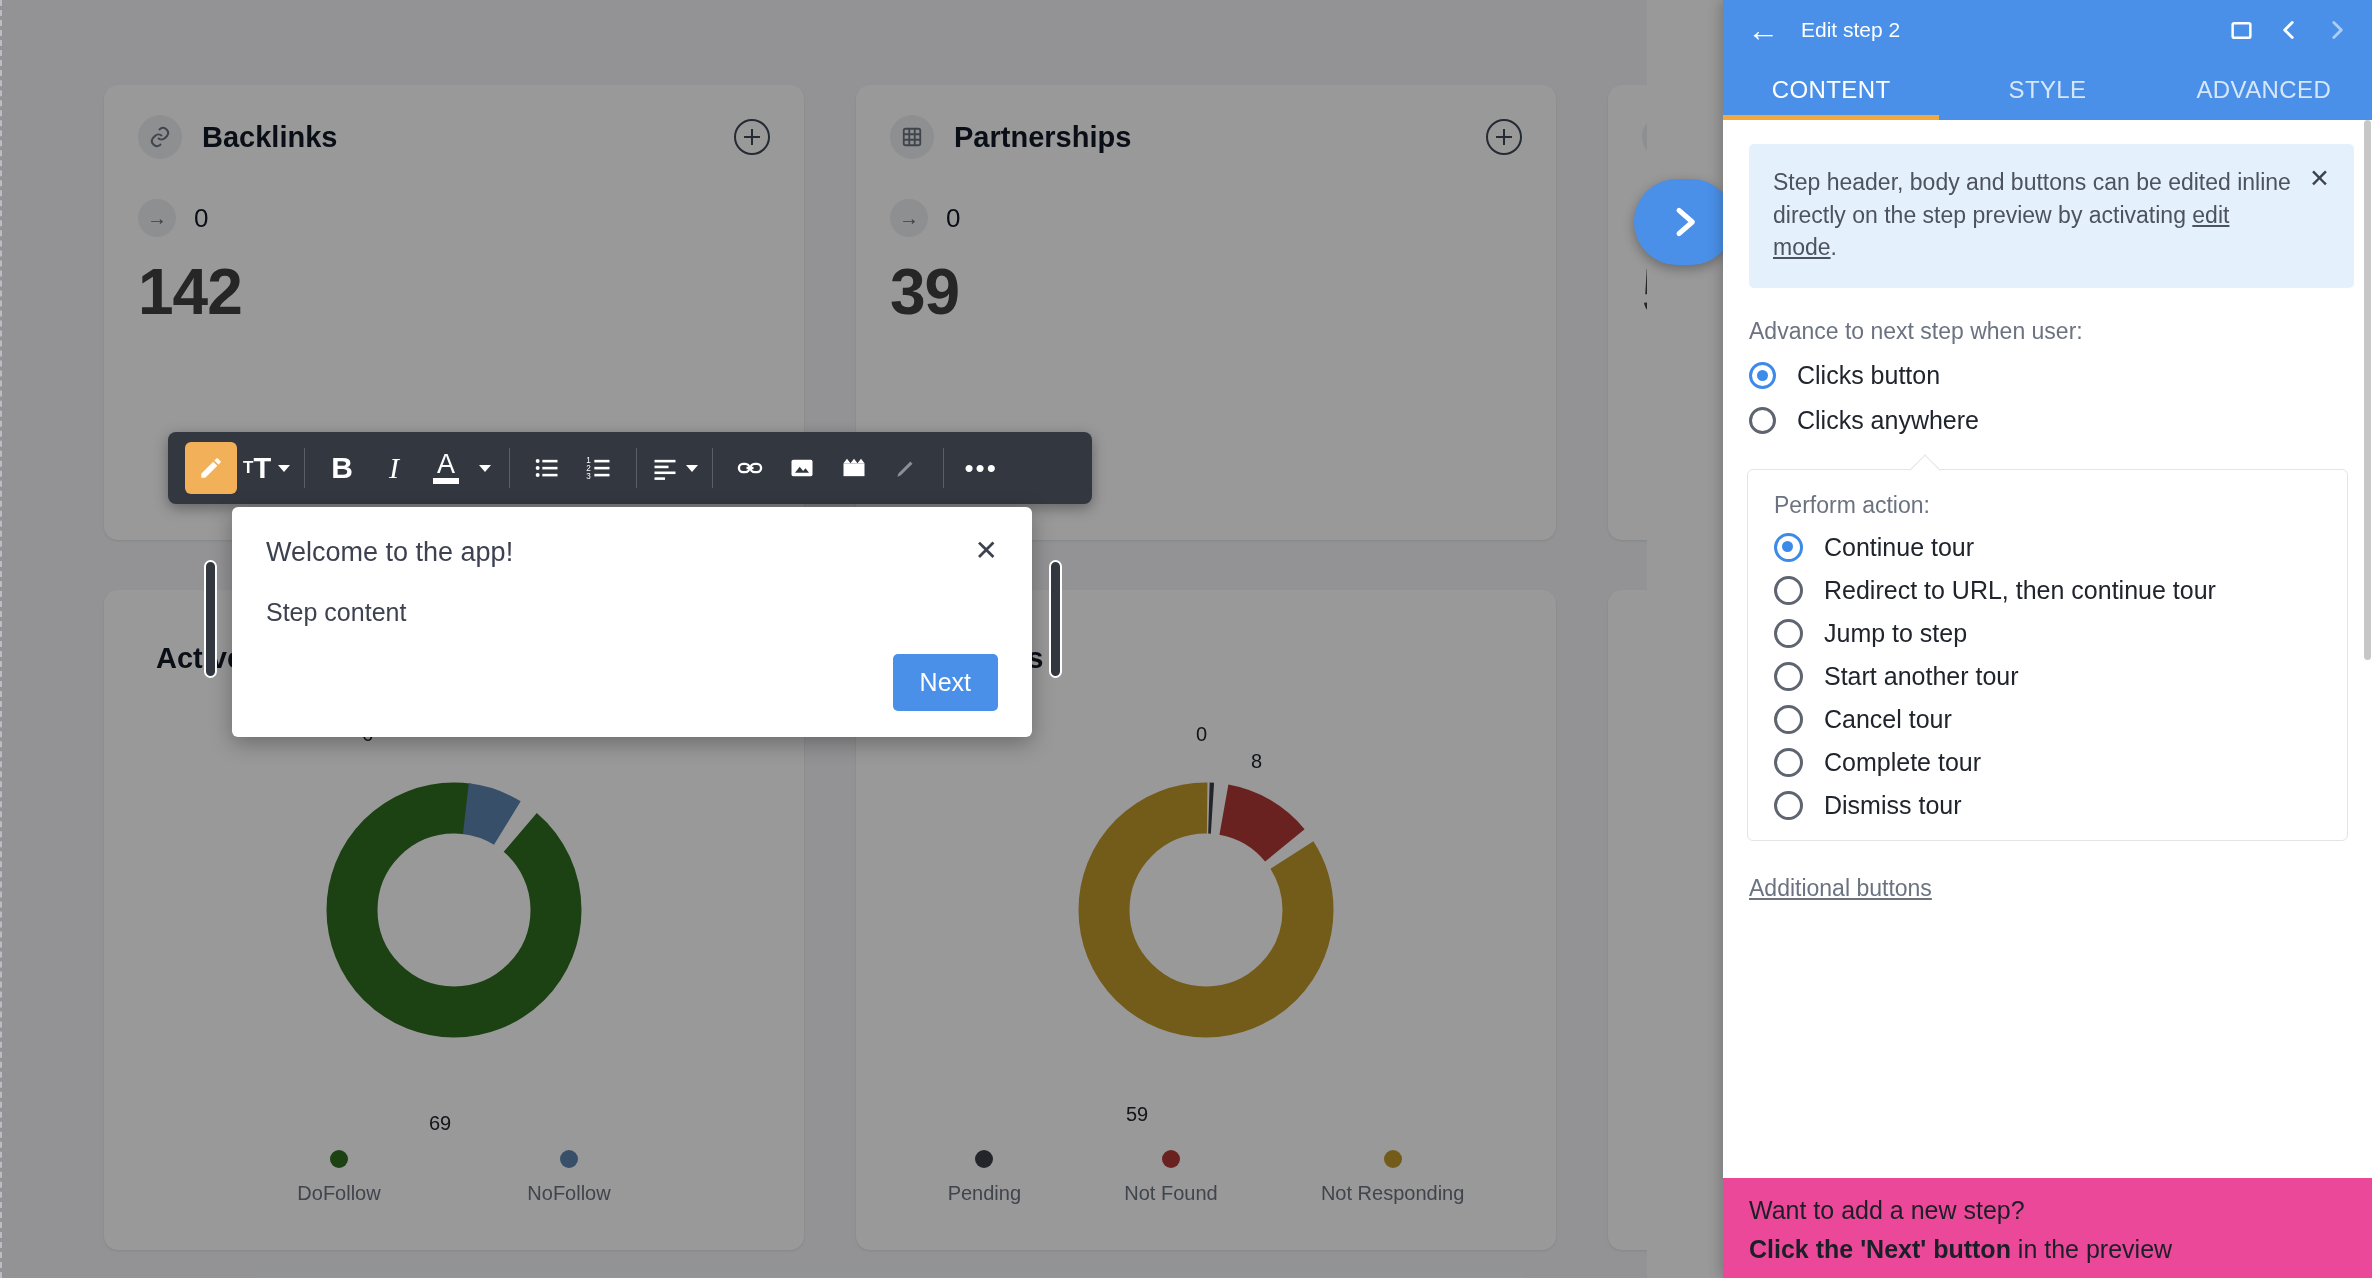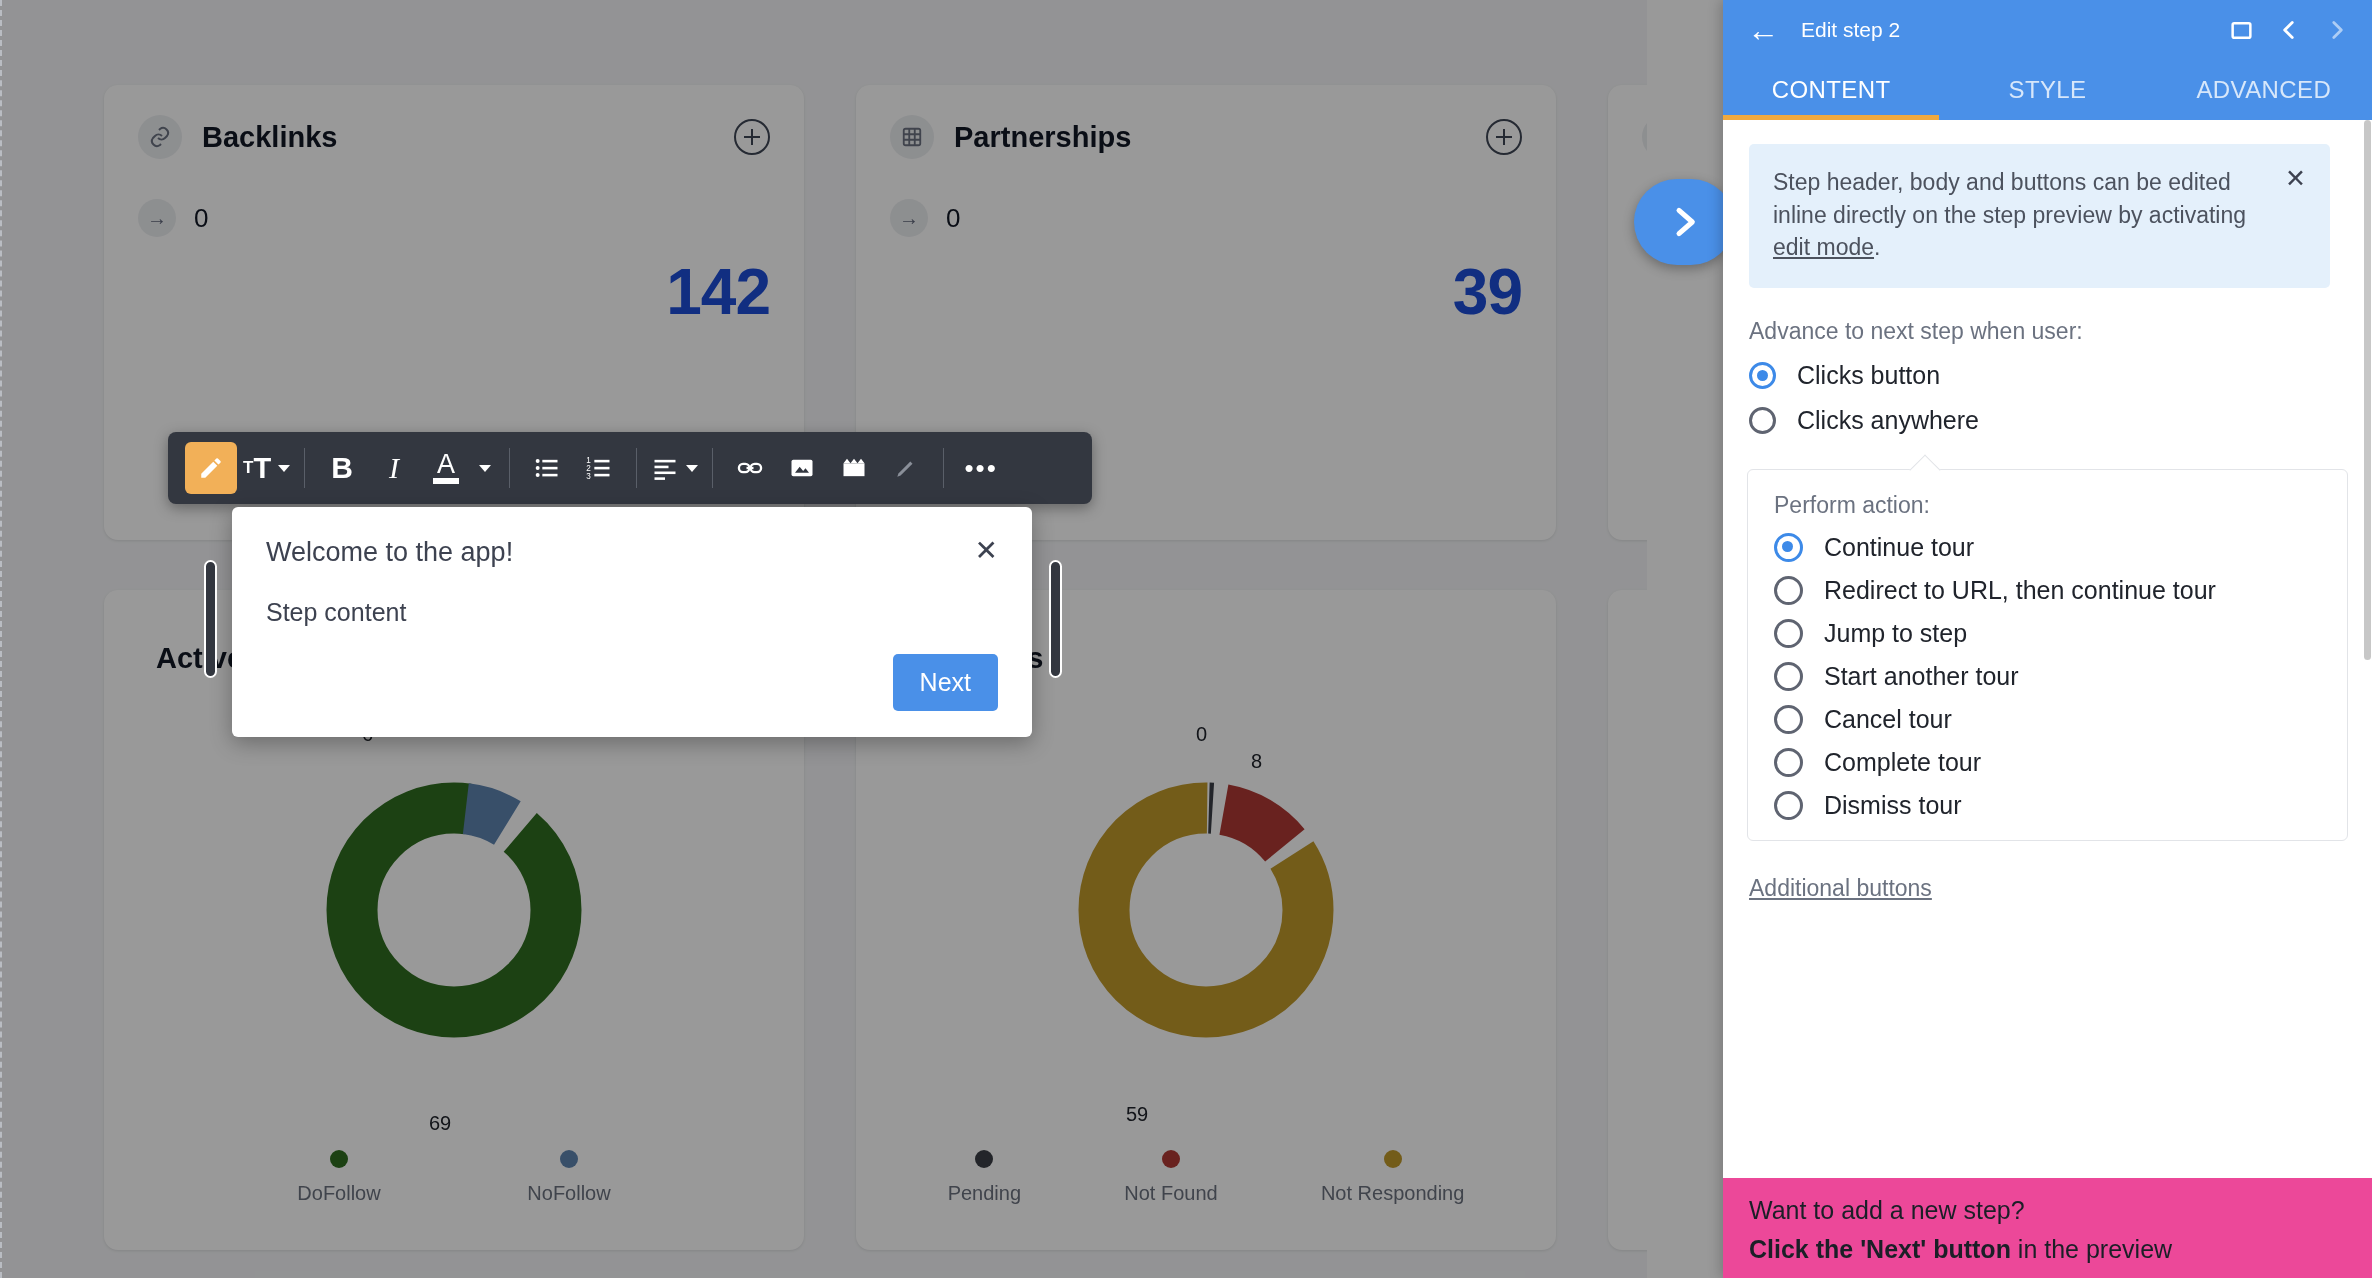--- a/index.html
+++ b/index.html
@@ -159,7 +159,7 @@
   #panel-body { flex: 1; overflow: hidden; position: relative; background: #fff; }
 
   #edit-notice {
-    margin: 24px 42px 0 26px; background: #e4f0fb; border-radius: 5px;
+    margin: 24px 18px 0 26px; background: #e4f0fb; border-radius: 5px;
     padding: 22px 24px 24px 24px; display: flex; align-items: flex-start;
   }
   #edit-notice .txt { font-size: 23px; line-height: 1.42; color: #4c525e; flex: 1; }

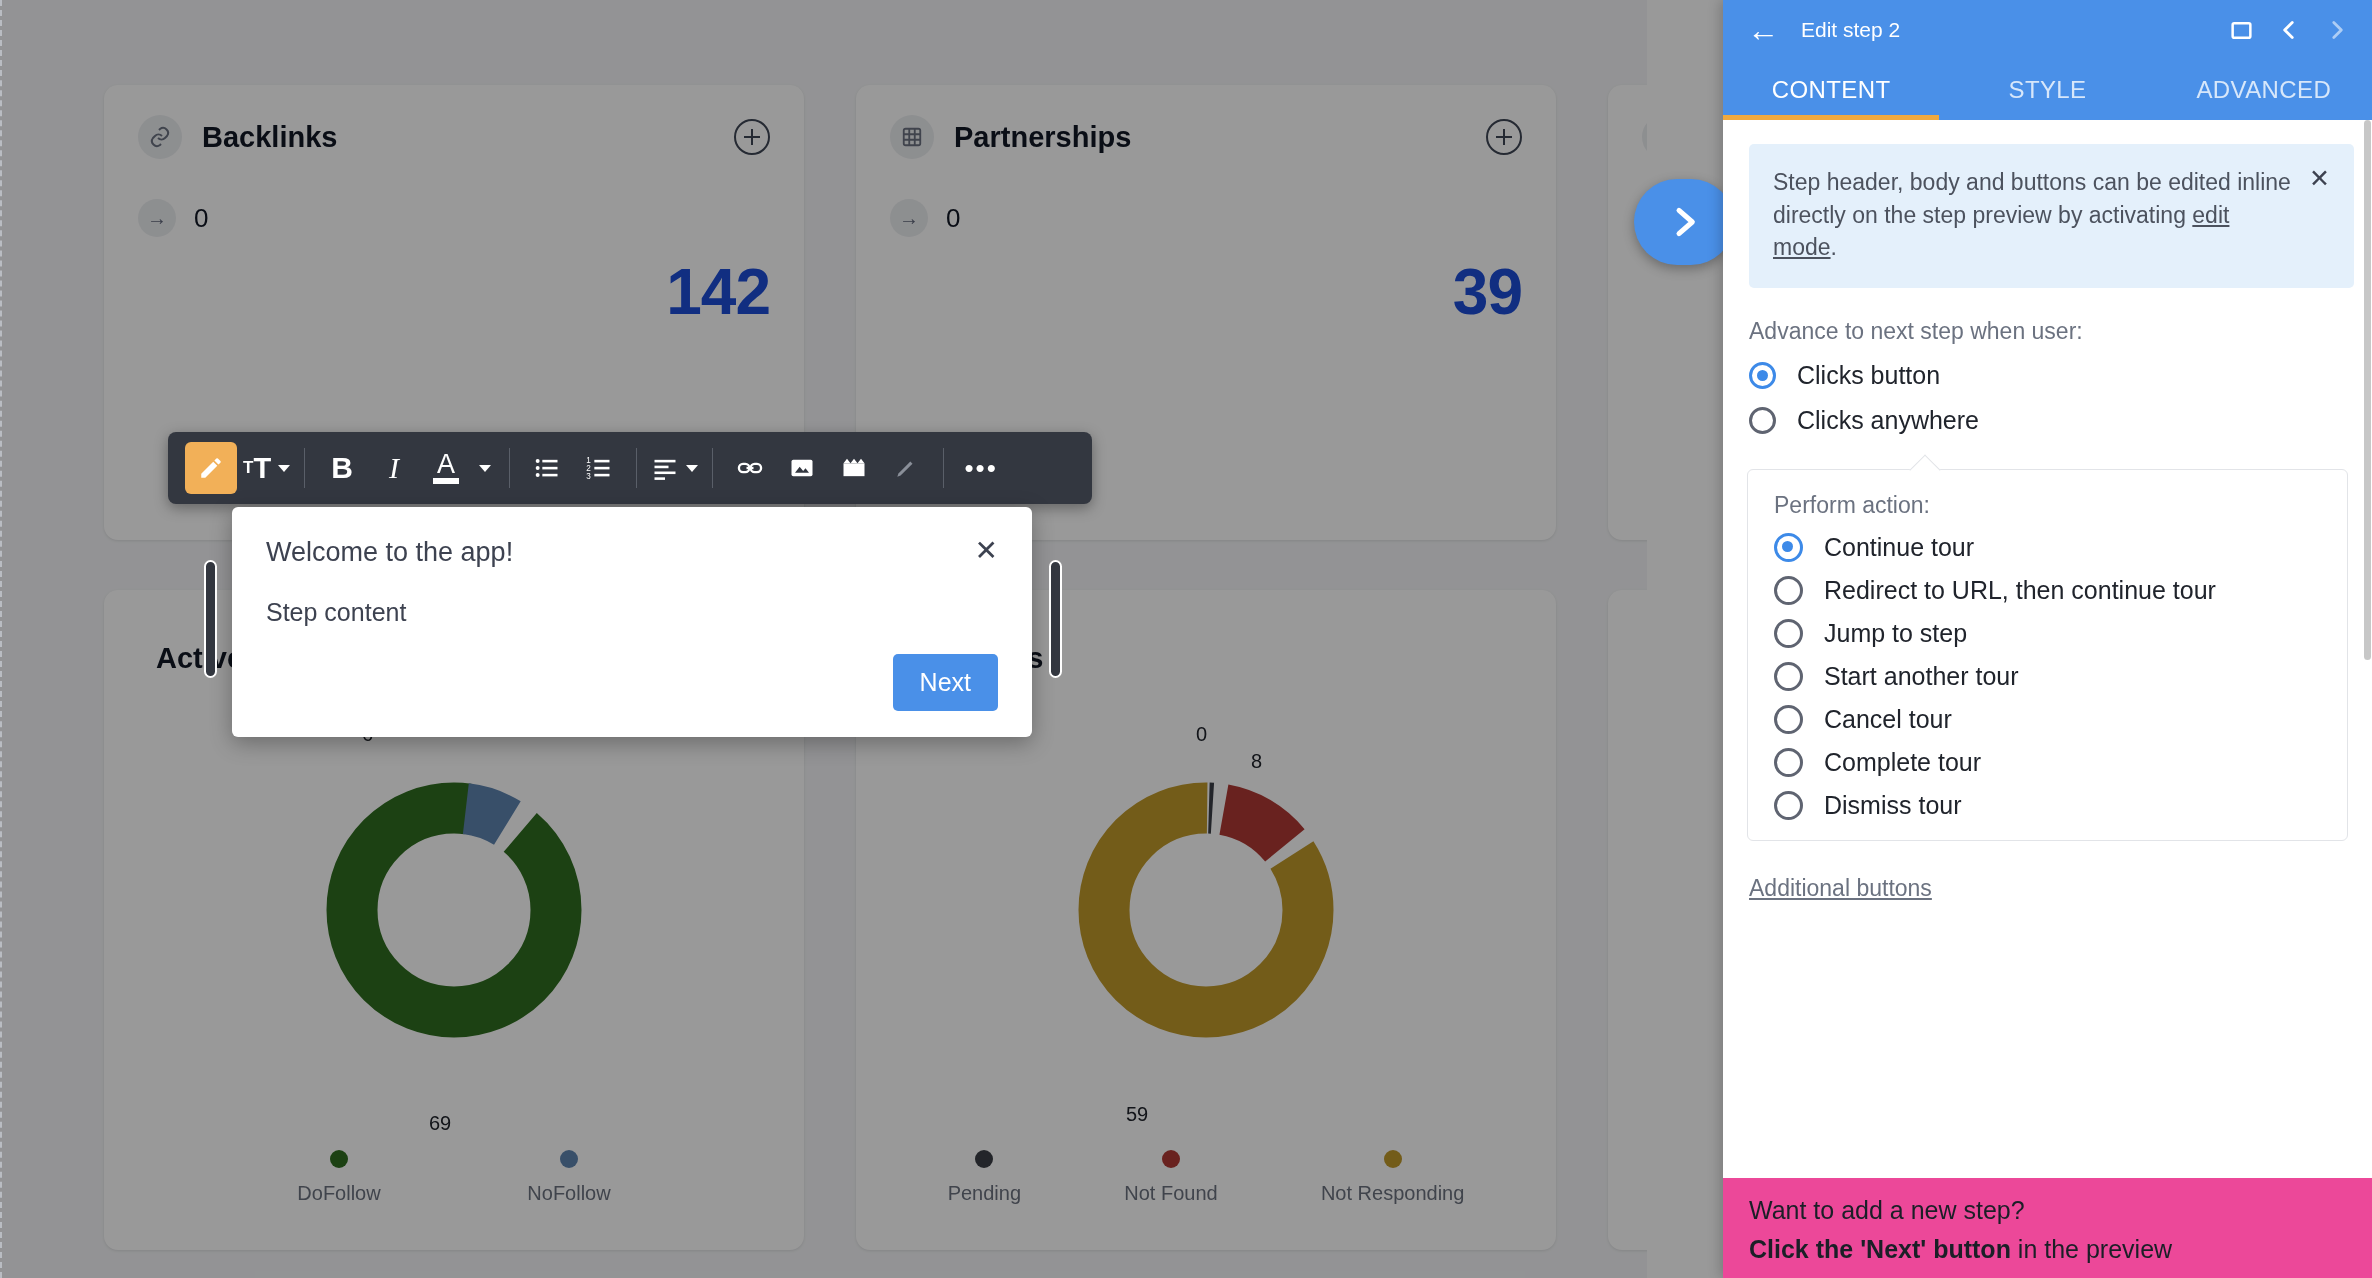--- a/index.html
+++ b/index.html
@@ -61,7 +61,7 @@
   .sub-val { font-size: 26px; color: #121826; margin-left: 18px; }
   .big-val {
     padding: 18px 34px 0 34px; font-size: 64px; font-weight: bold;
-    color: #1d4ed8; letter-spacing: -1px; text-align: right;
+    color: #404040; letter-spacing: -1px;
   }
 
   .chart-title {

